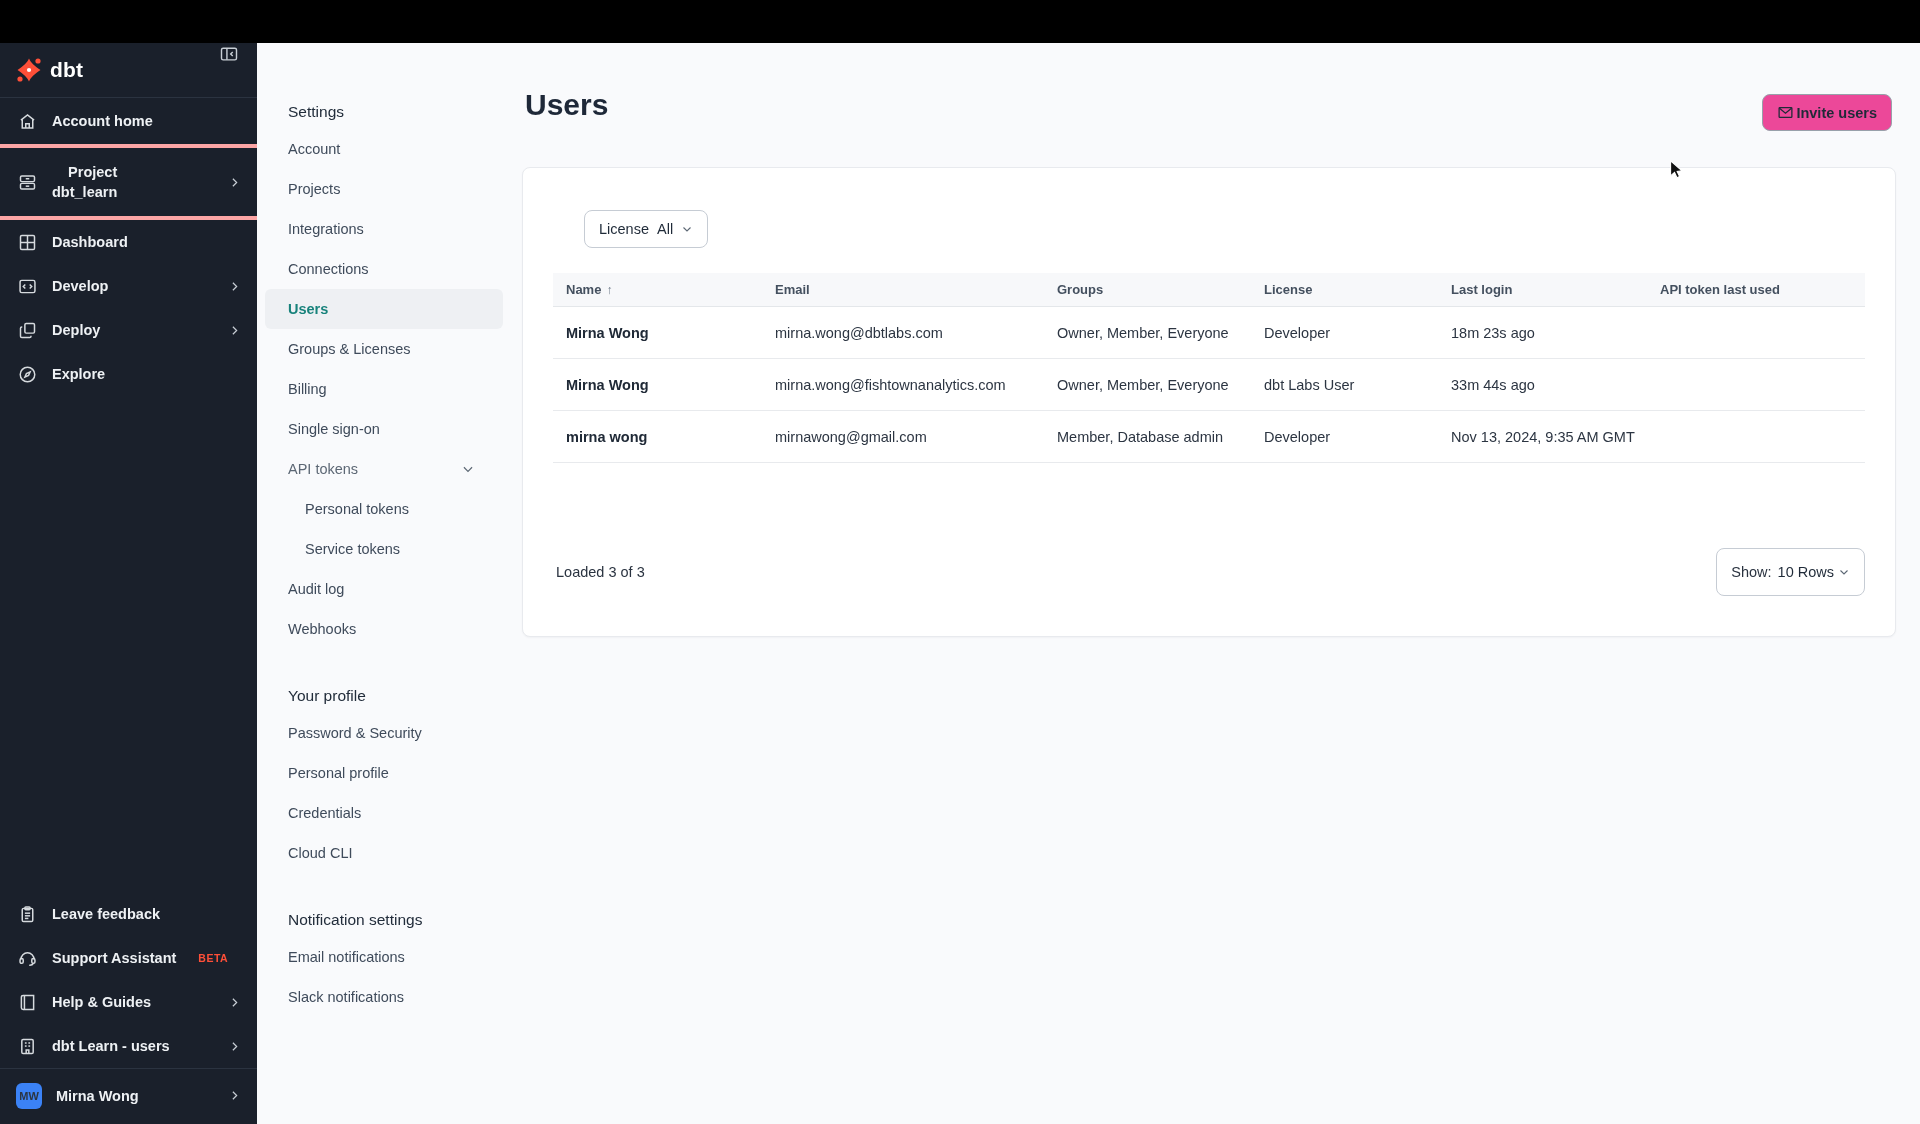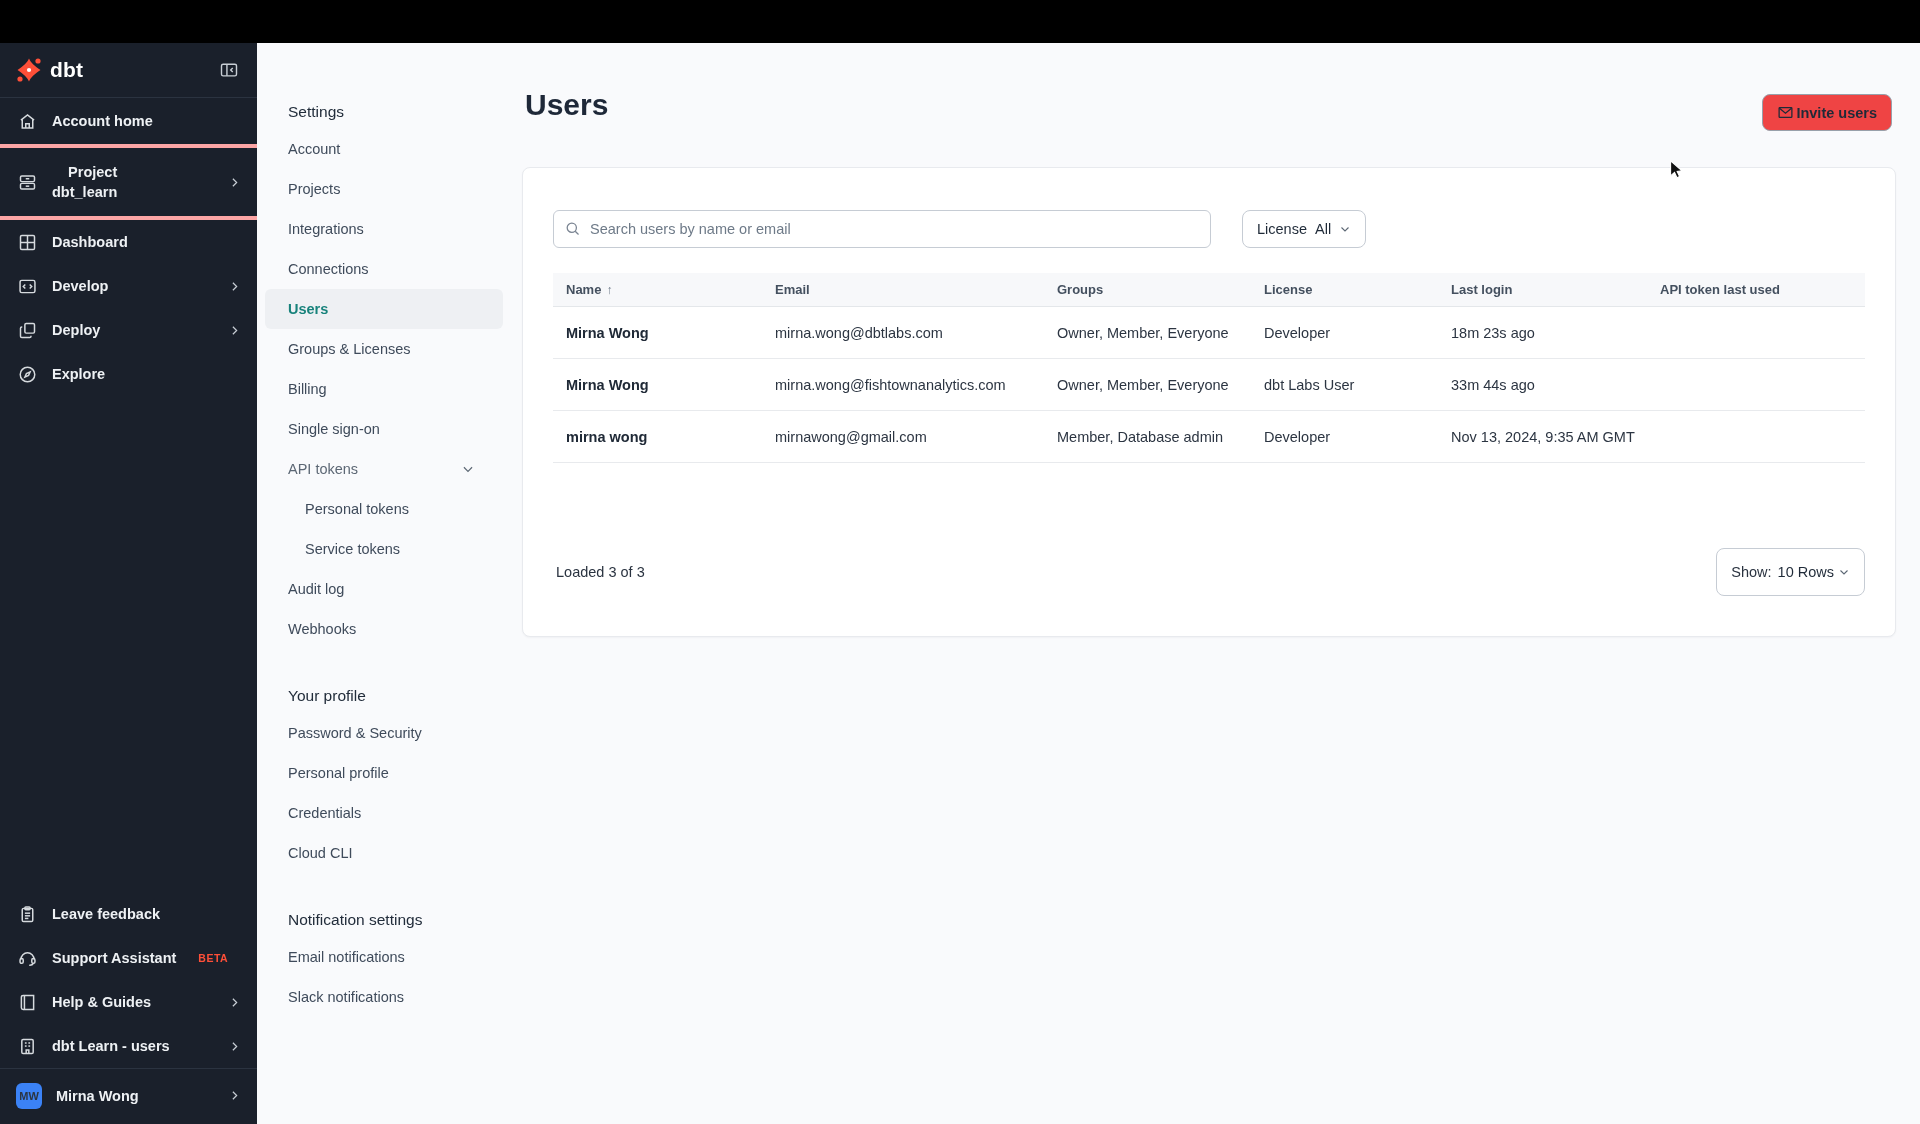--- a/index.html
+++ b/index.html
@@ -20,7 +20,7 @@
     background:#1a202b; color:#eef1f4; display:flex; flex-direction:column;
   }
   .logo-row {
-    height:55px; flex:0 0 55px; display:flex; align-items:center; justify-content:space-between;
+    height:55px; flex:0 0 55px; display:flex; justify-content:space-between;
     padding:0 16px; border-bottom:1px solid #2b3340;
   }
   .logo-lockup { display:flex; align-items:center; gap:8px; }

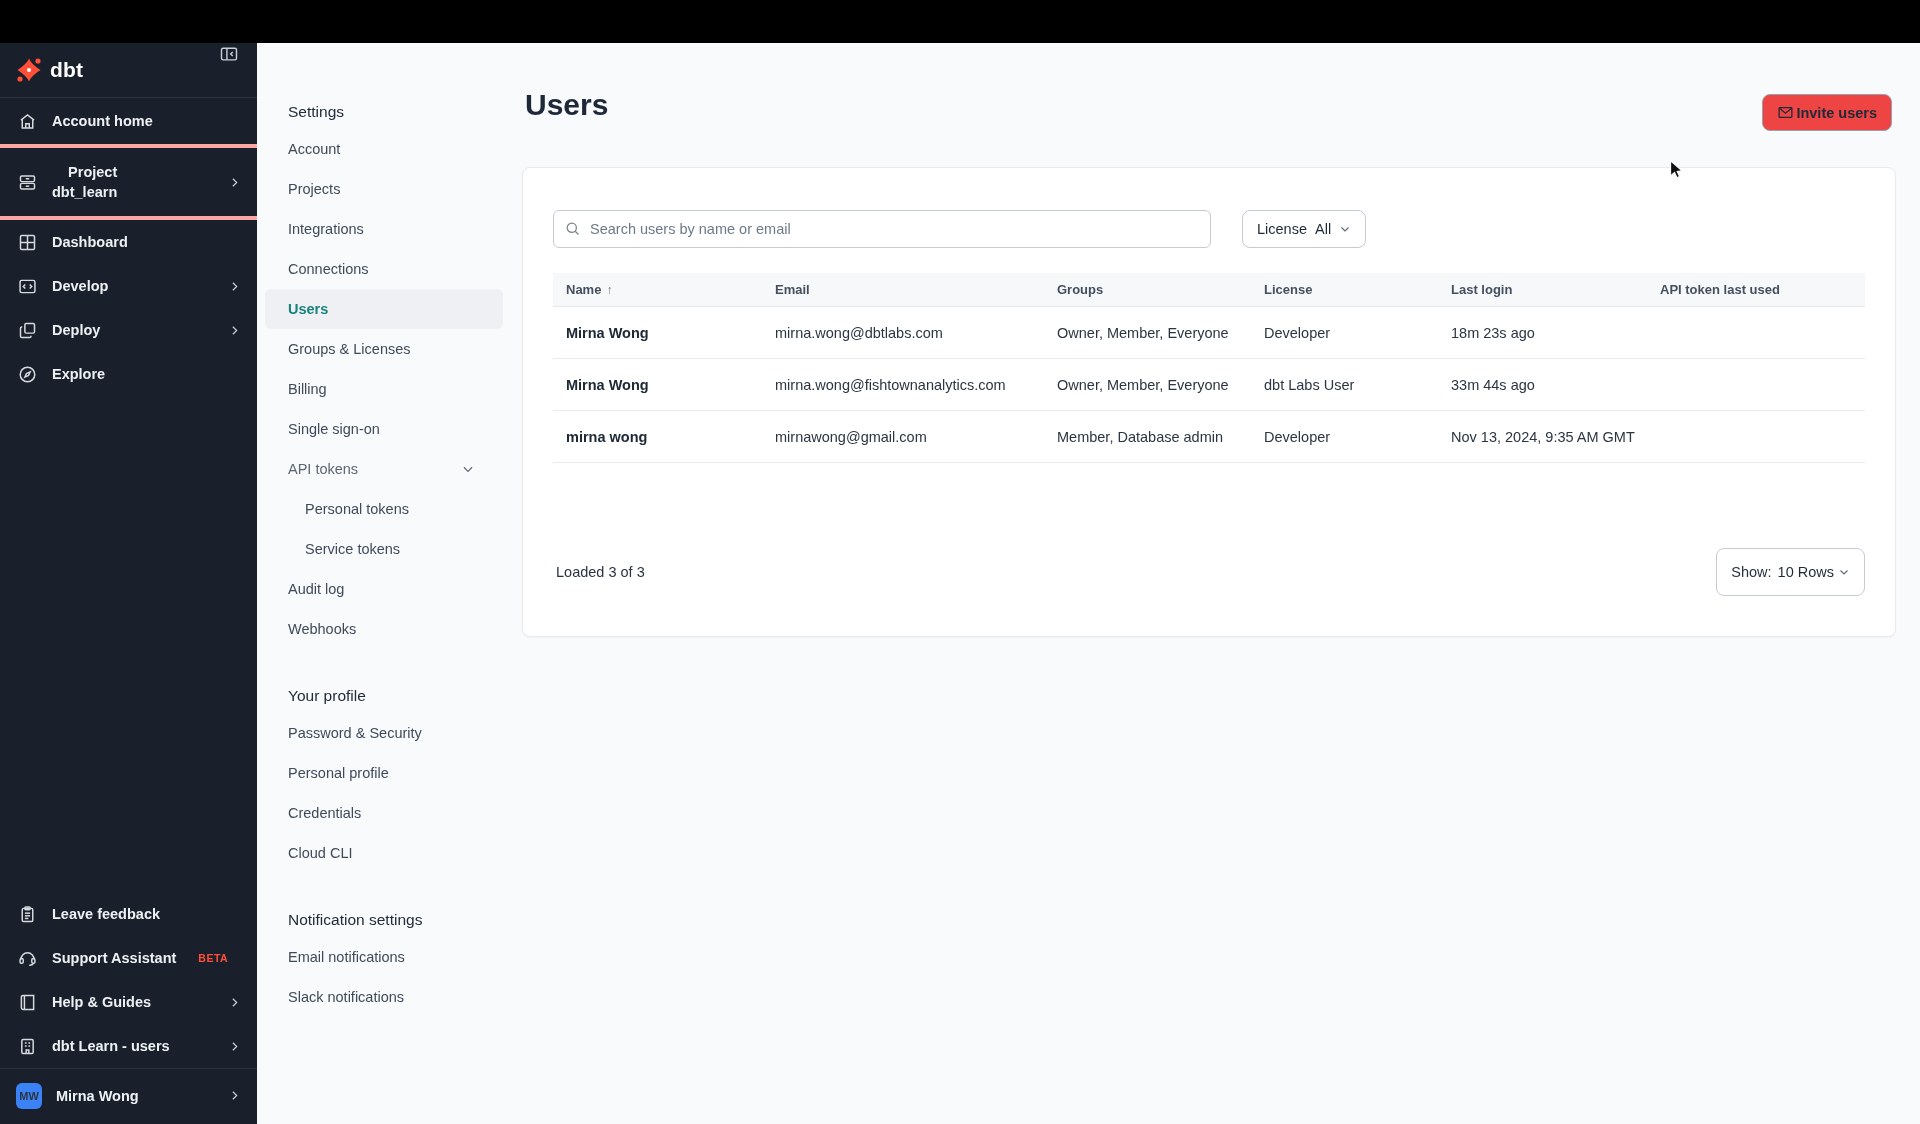--- a/index.html
+++ b/index.html
@@ -59,7 +59,7 @@
   
   .page-title { position:absolute; left:525px; top:88px; font-size:30px; font-weight:700; color:#1e2838; }
   .invite-btn {
-    position:absolute; right:28px; top:94px; height:37px; background:#ef4444;
+    position:absolute; right:28px; top:94px; height:37px; background:#ec4899;
     border:1px solid #98a0aa; border-radius:8px; display:flex; align-items:center; gap:2px;
     padding:0 14px; font-size:14.5px; font-weight:600; color:#1f2a38; cursor:pointer;
   }

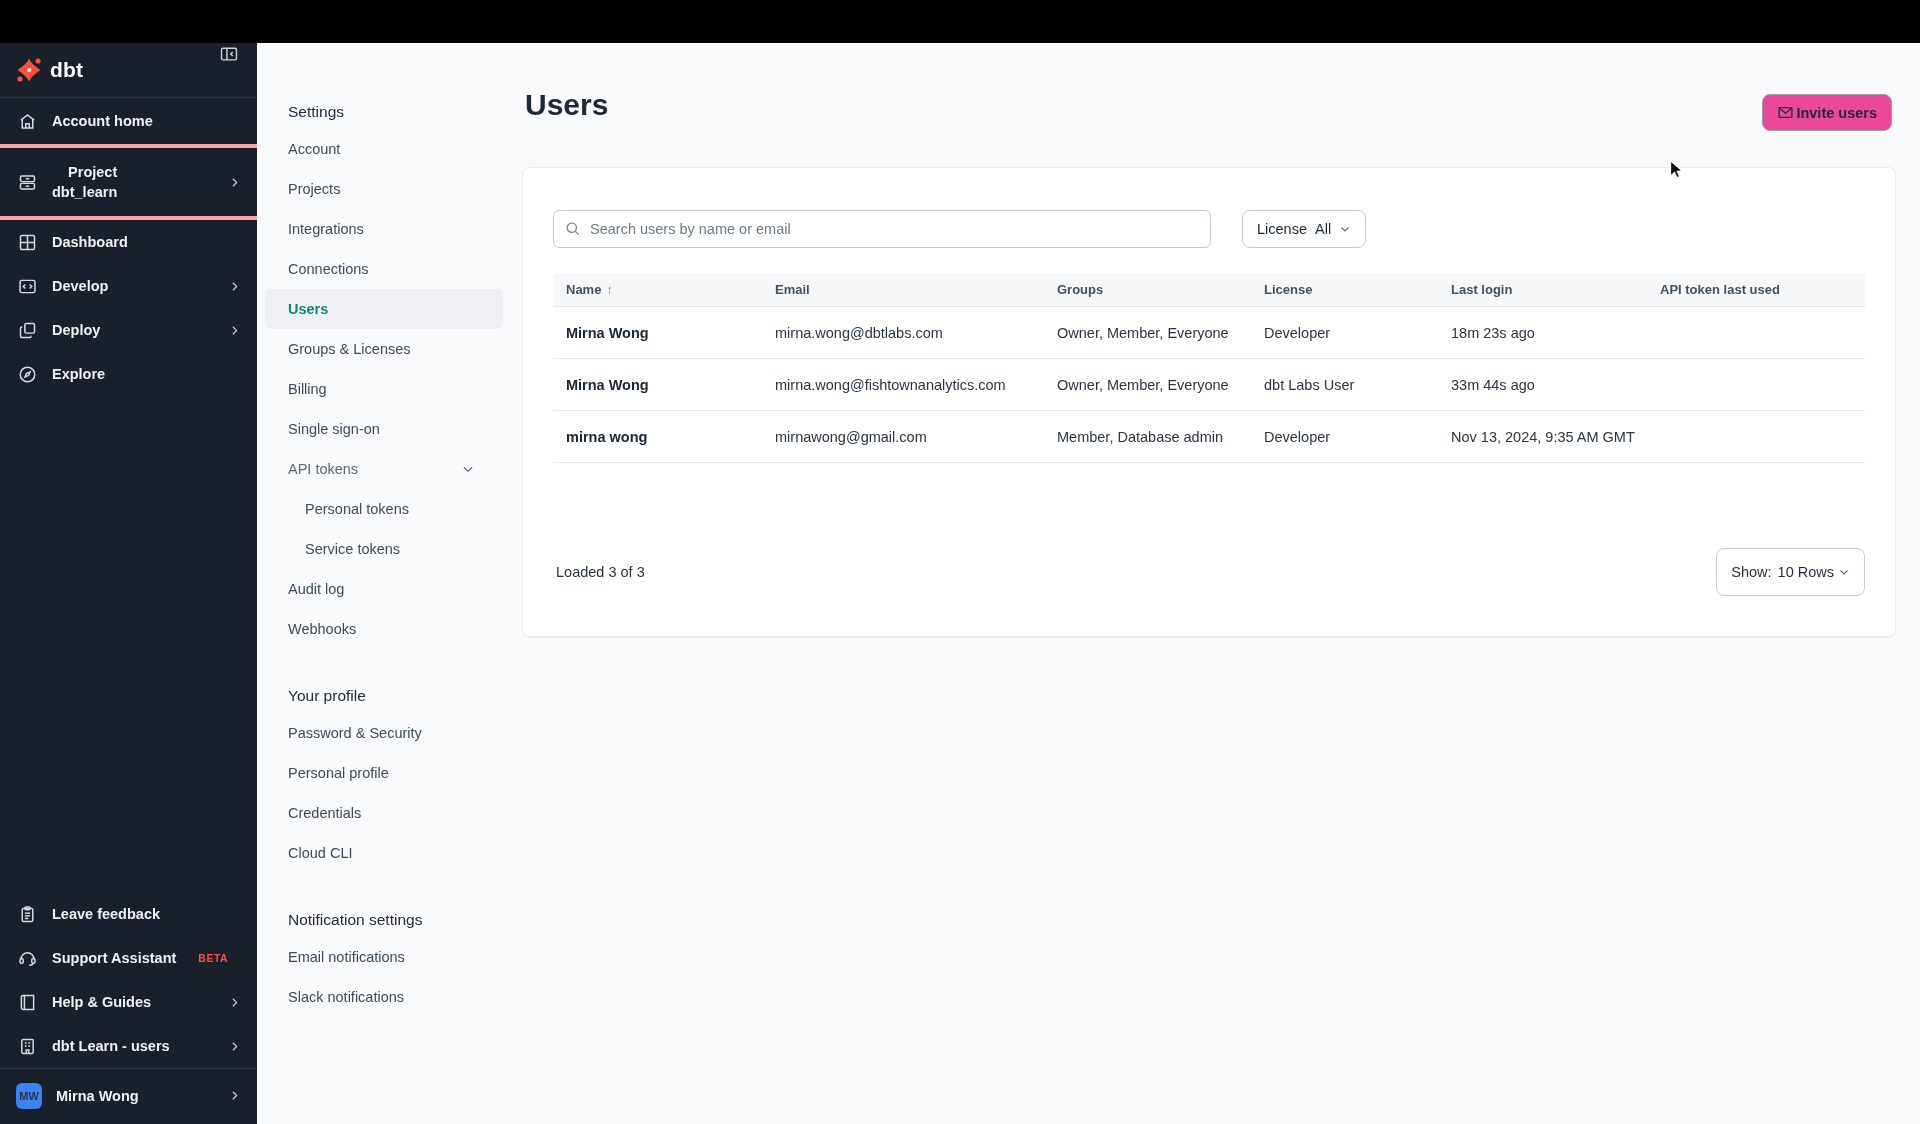--- a/index.html
+++ b/index.html
@@ -342,15 +342,6 @@
 
 <section class="card">
   <div class="controls-row">
-    <div class="search-wrap">
-      <span class="search-icon">
-        <svg width="17" height="17" viewBox="0 0 24 24" fill="none" stroke="currentColor" stroke-width="1.8">
-          <circle cx="11" cy="11" r="6.5"></circle>
-            <line x1="15.8" y1="15.8" x2="20.5" y2="20.5"></line>
-        </svg>
-      </span>
-      <input class="search-input" type="text" placeholder="Search users by name or email" style="">
-    </div>
     <button class="pill-btn license-btn">
       <span>License</span>
       <span>All</span>

